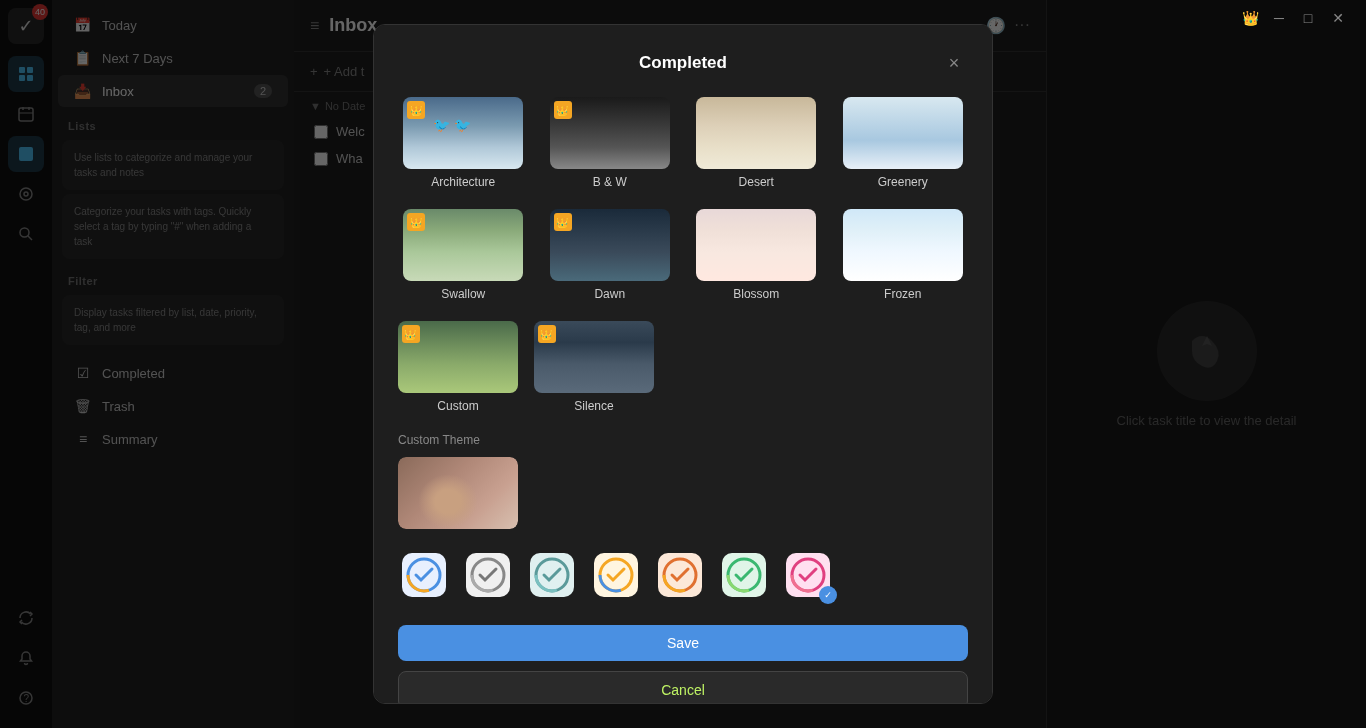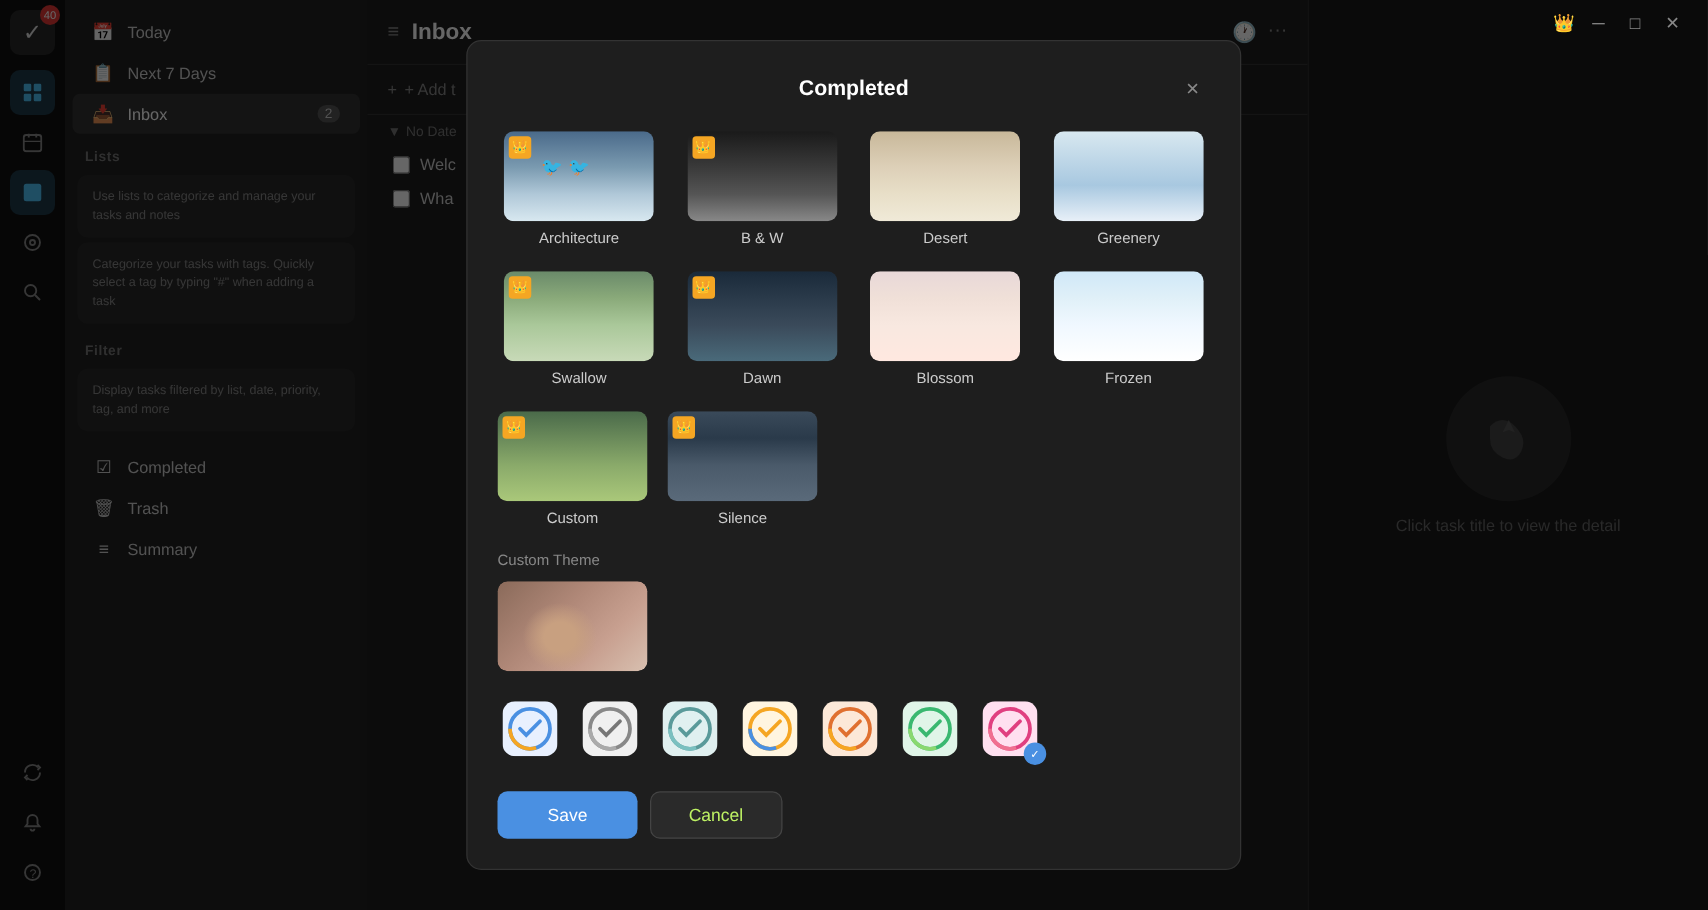--- a/index.html
+++ b/index.html
@@ -404,6 +404,8 @@
     .modal-footer {
       display: flex;
       gap: 10px;
+      justify-content: center;
+      flex-direction: column;
     }
     .btn-save {
       background: #4a90e2;

